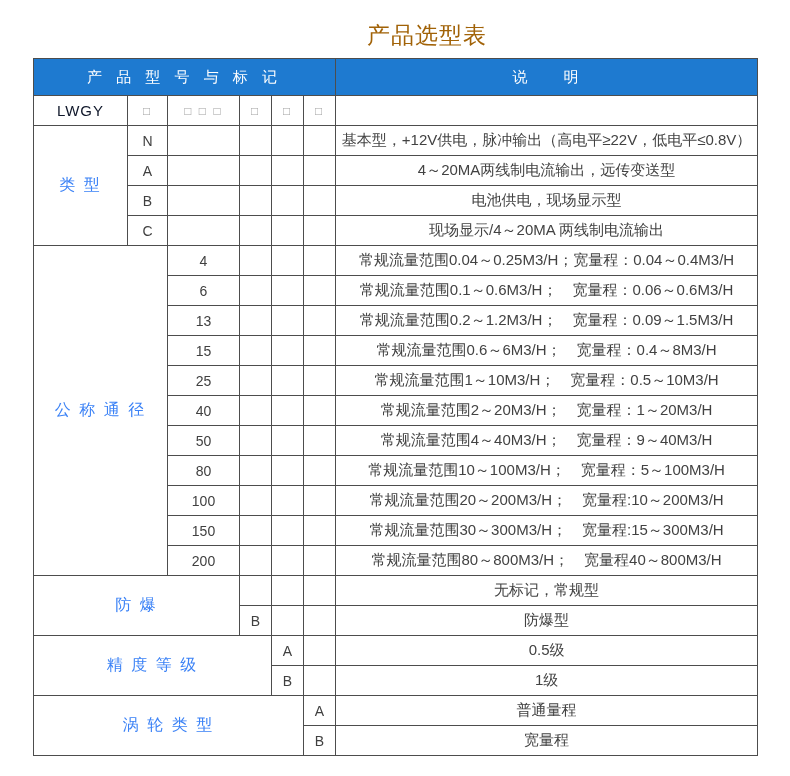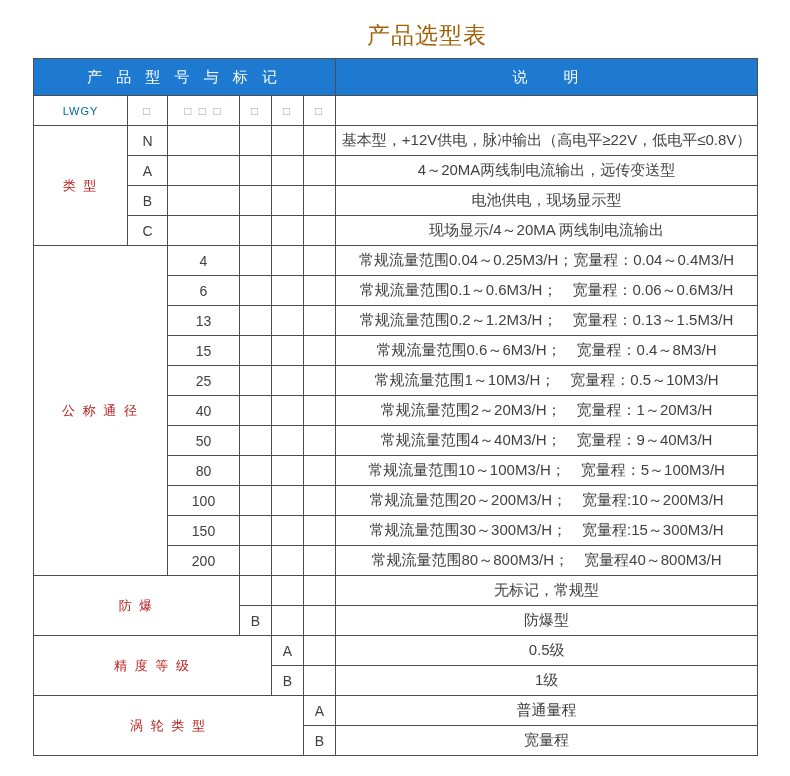--- a/index.html
+++ b/index.html
@@ -16,7 +16,7 @@
   th{background:#1e7ad0;color:#ffffff;font-weight:400;font-size:15px;}
   th.hdr-left{letter-spacing:5px;padding-left:5px;margin-top:48px;}
   th.hdr-right{border-left:2px solid #ffffff;letter-spacing:2px;}
-  td.model{font-size:11px;letter-spacing:1px;color:#0369a1;}
+  td.model{font-size:15px;letter-spacing:1px;color:#0f172a;}
   td.ph{color:#a3a3a3;font-size:12px;letter-spacing:2px;}
   td.code{font-size:14px;color:#404040;}
   td.num{font-size:14px;color:#404040;}

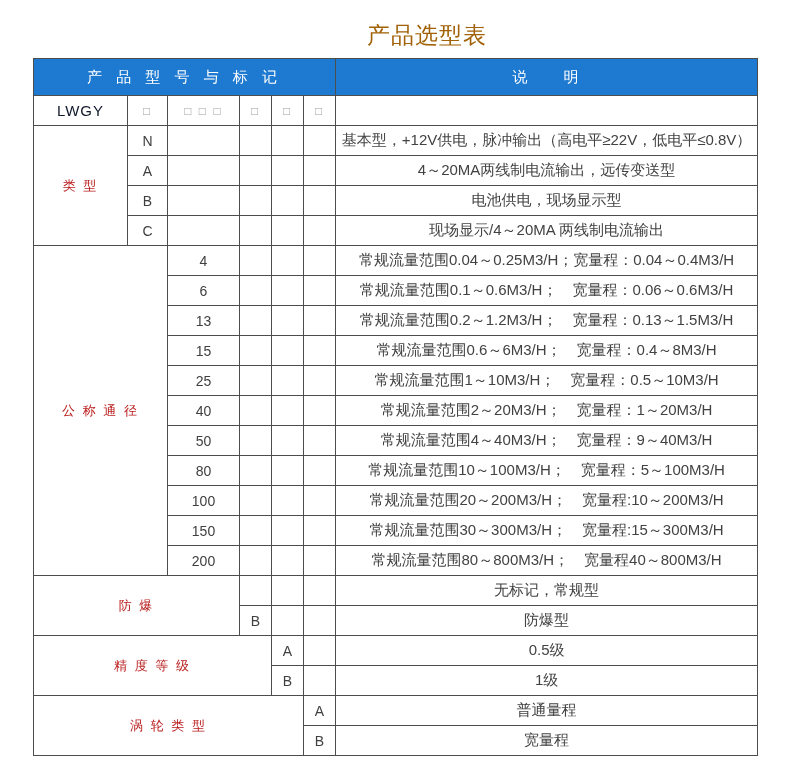--- a/index.html
+++ b/index.html
@@ -21,7 +21,7 @@
   td.code{font-size:14px;color:#404040;}
   td.num{font-size:14px;color:#404040;}
   td.desc{font-size:15px;color:#424242;}
-  td.slabel{font-size:13px;color:#b91c1c;letter-spacing:2px;}
+  td.slabel{font-size:16px;color:#3b82f6;letter-spacing:2px;}
 </style>
 </head>
 <body>

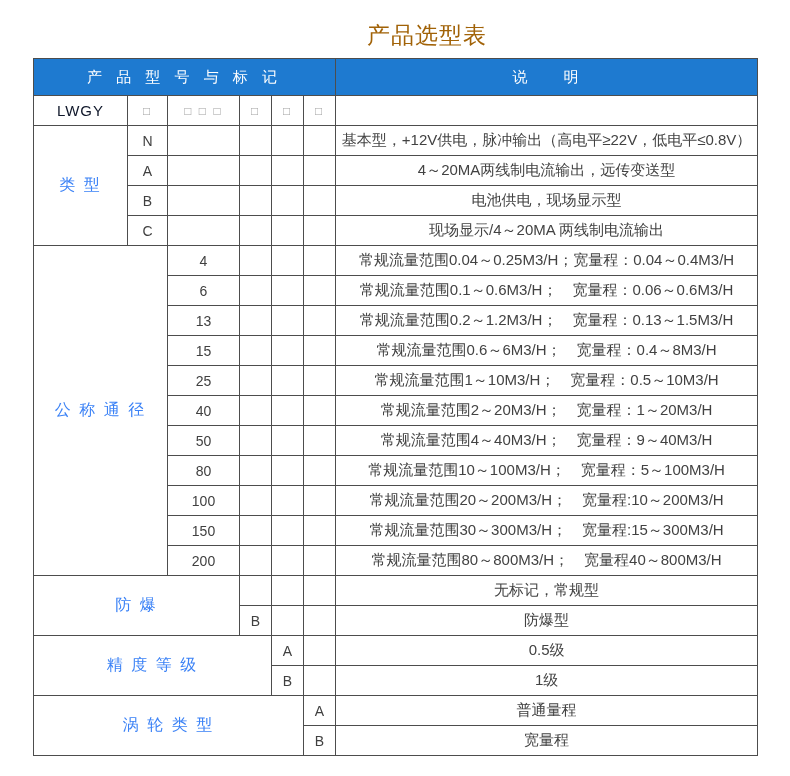--- a/index.html
+++ b/index.html
@@ -110,7 +110,7 @@
       <td></td>
           <td></td>
           <td></td>
-      <td class="desc">常规流量范围0.2～1.2M3/H；　宽量程：0.13～1.5M3/H</td>
+      <td class="desc">常规流量范围0.2～1.2M3/H；　宽量程：0.09～1.5M3/H</td>
     </tr>
     <tr class="row">
       <td class="num">15</td>

